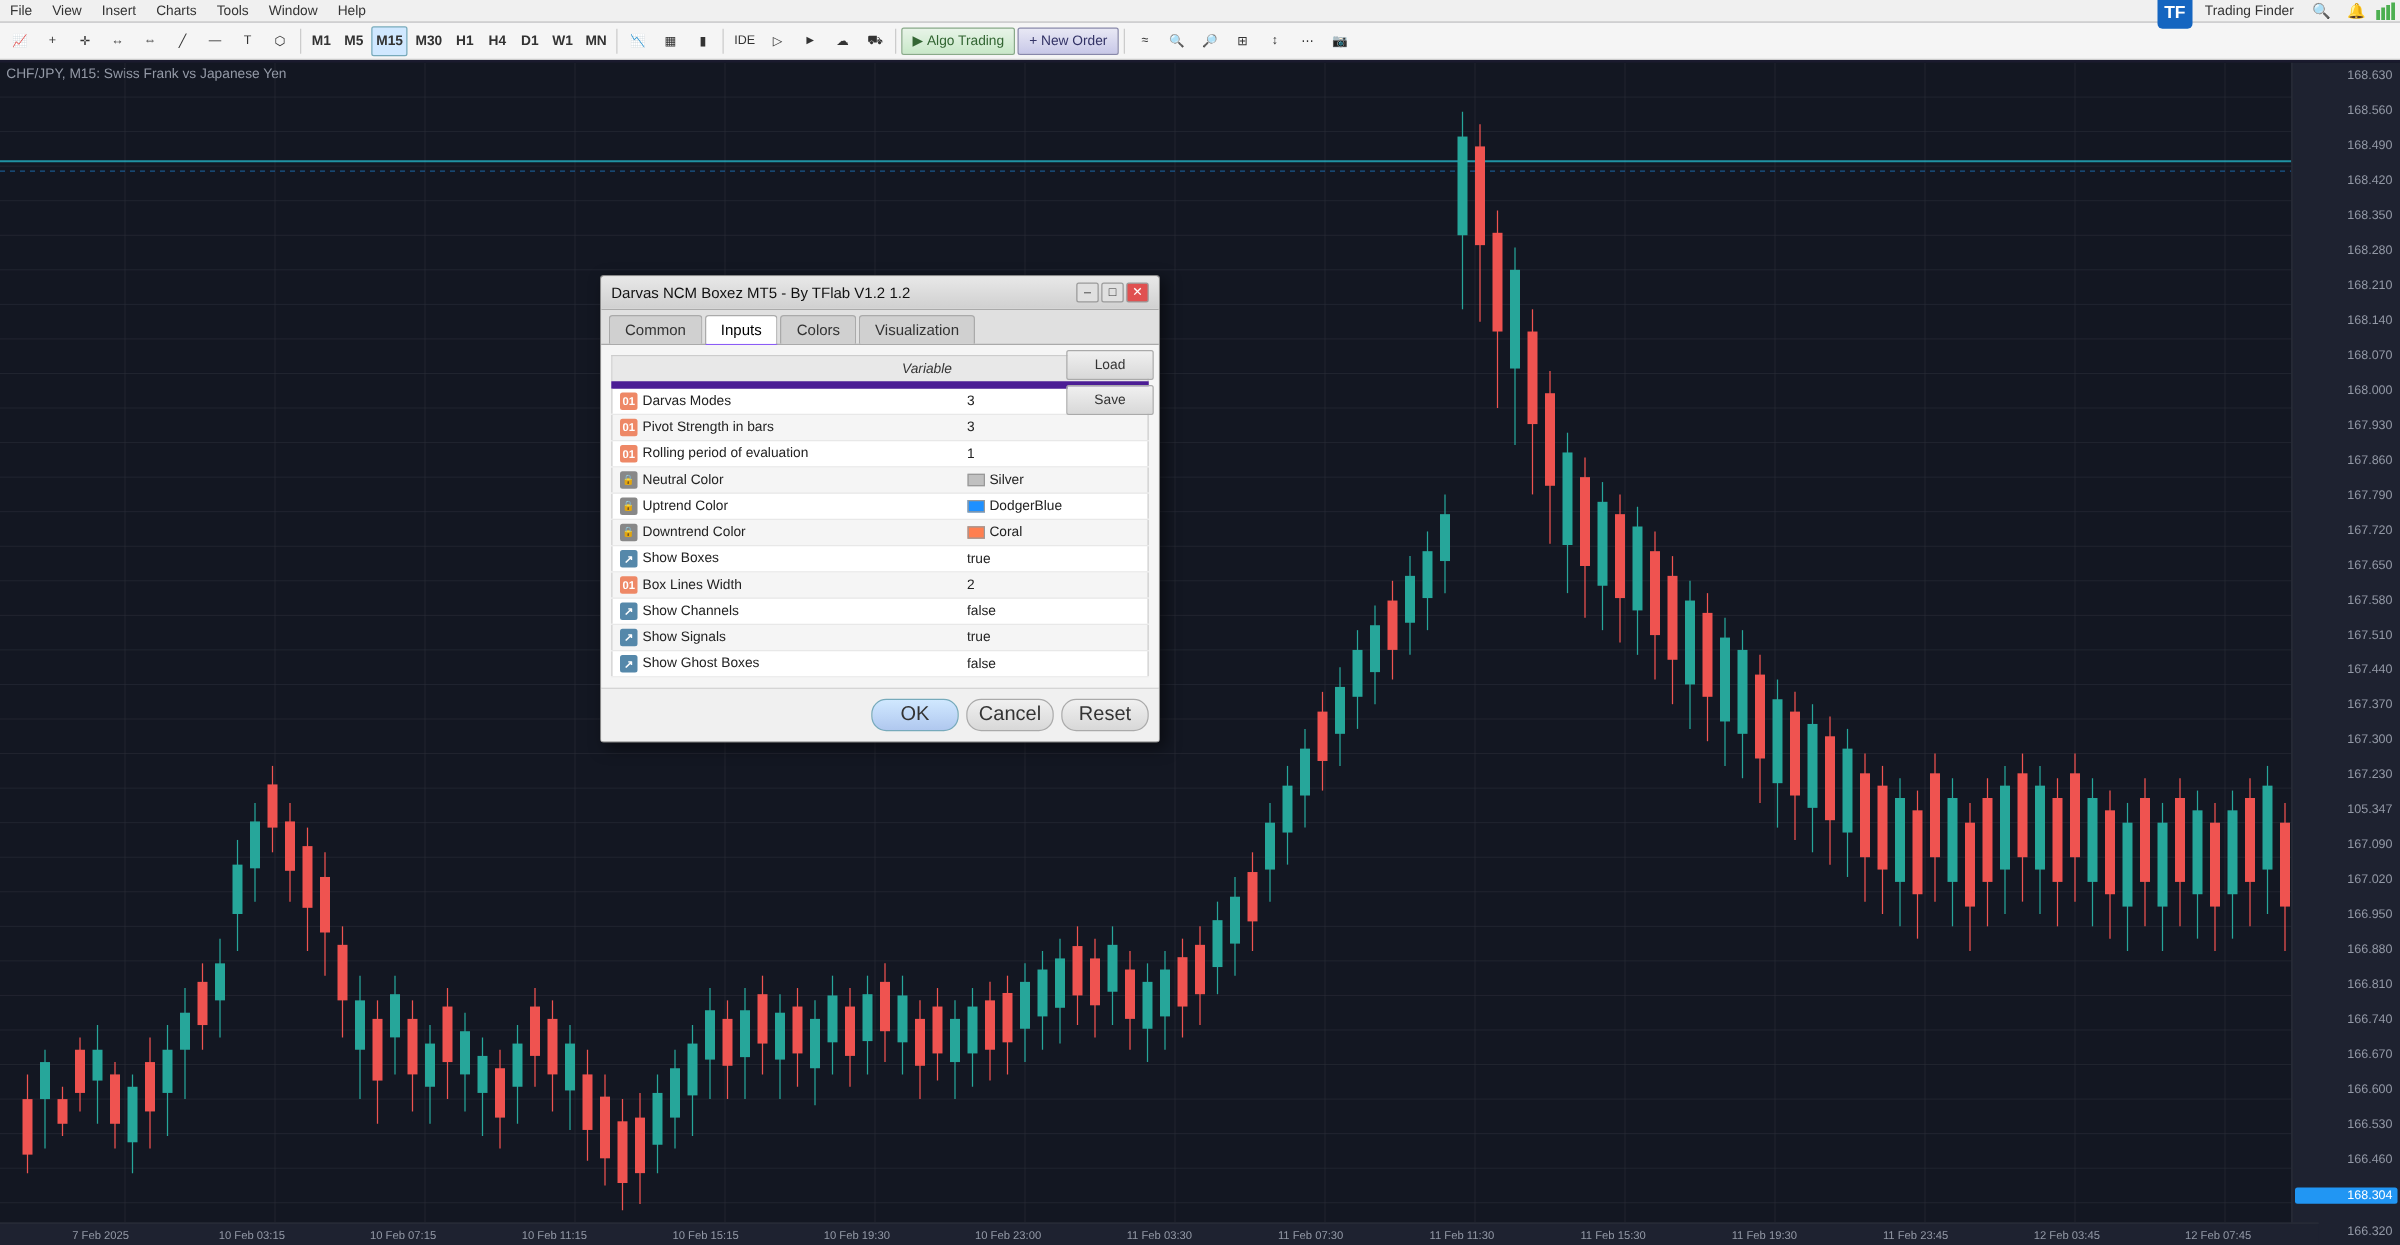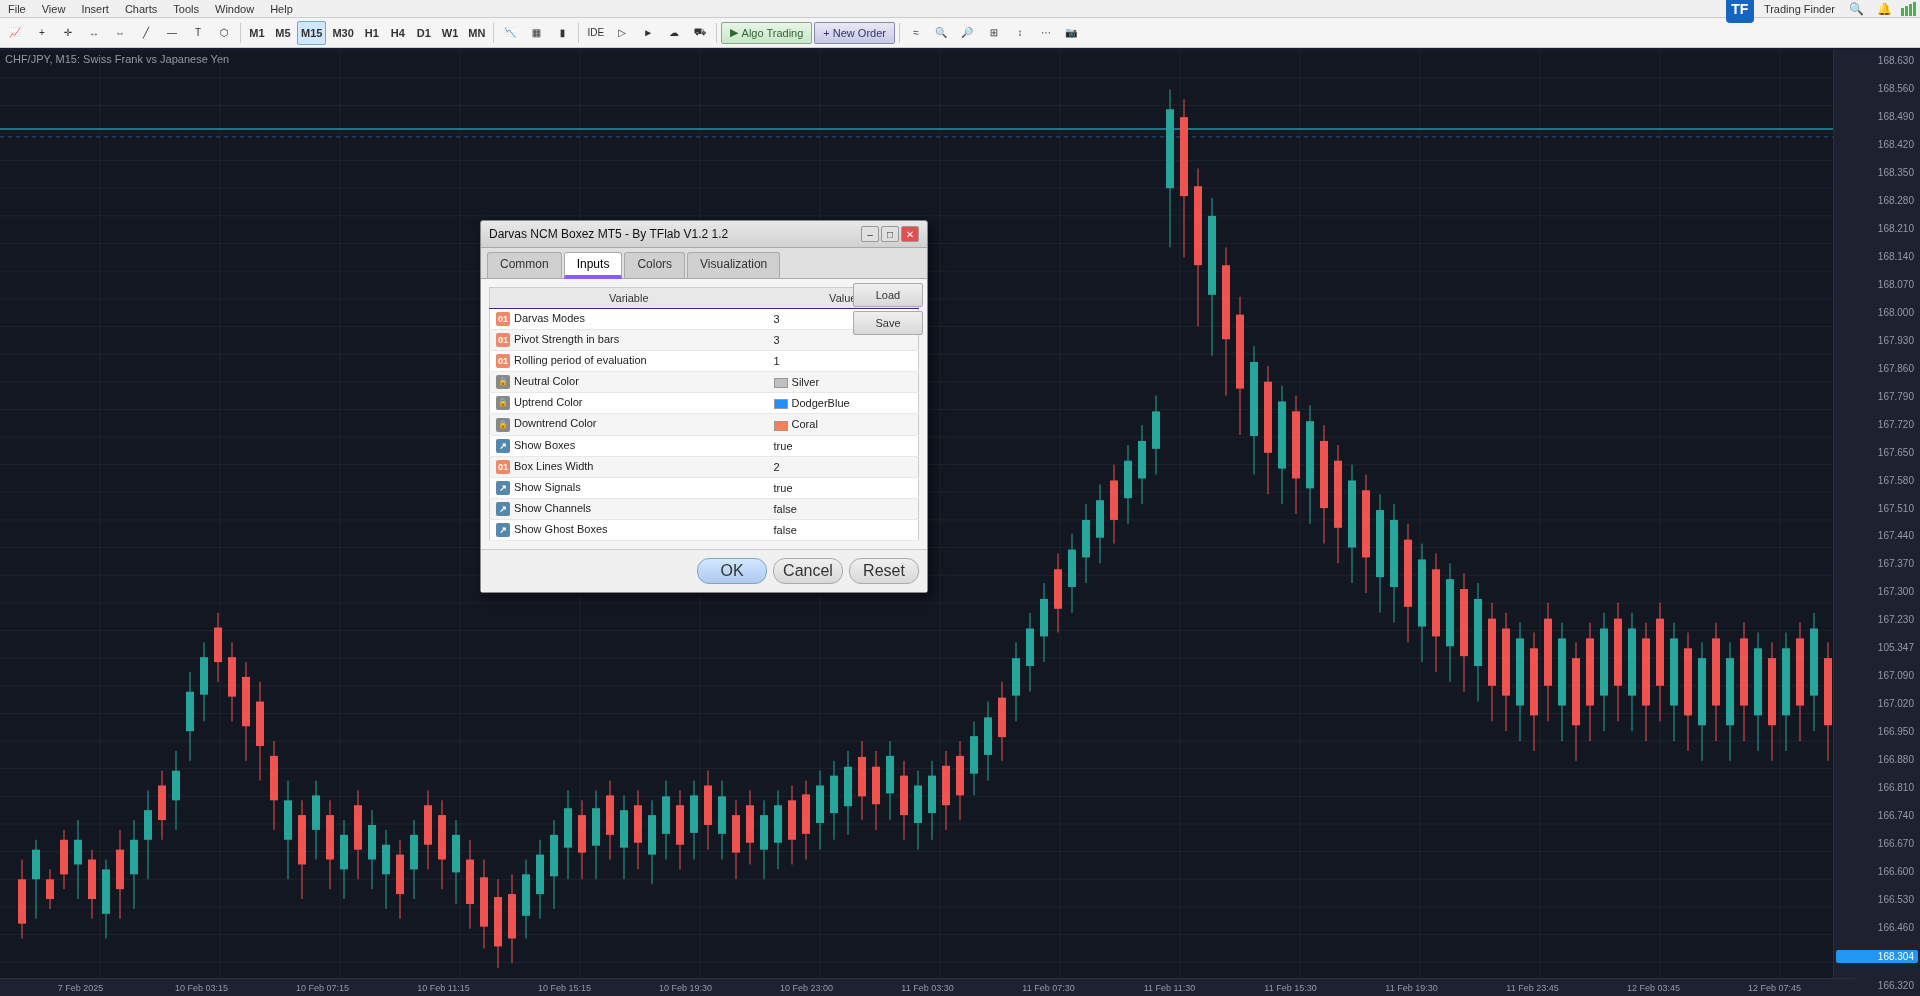--- a/index.html
+++ b/index.html
@@ -172,7 +172,7 @@
     }
     .dlg-tab.active {
       background: #fff;
-      border-bottom: 4px solid #8b5cf6;
+      border-bottom: 1px solid #8b5cf6;
       color: #000;
       margin-bottom: -1px;
     }

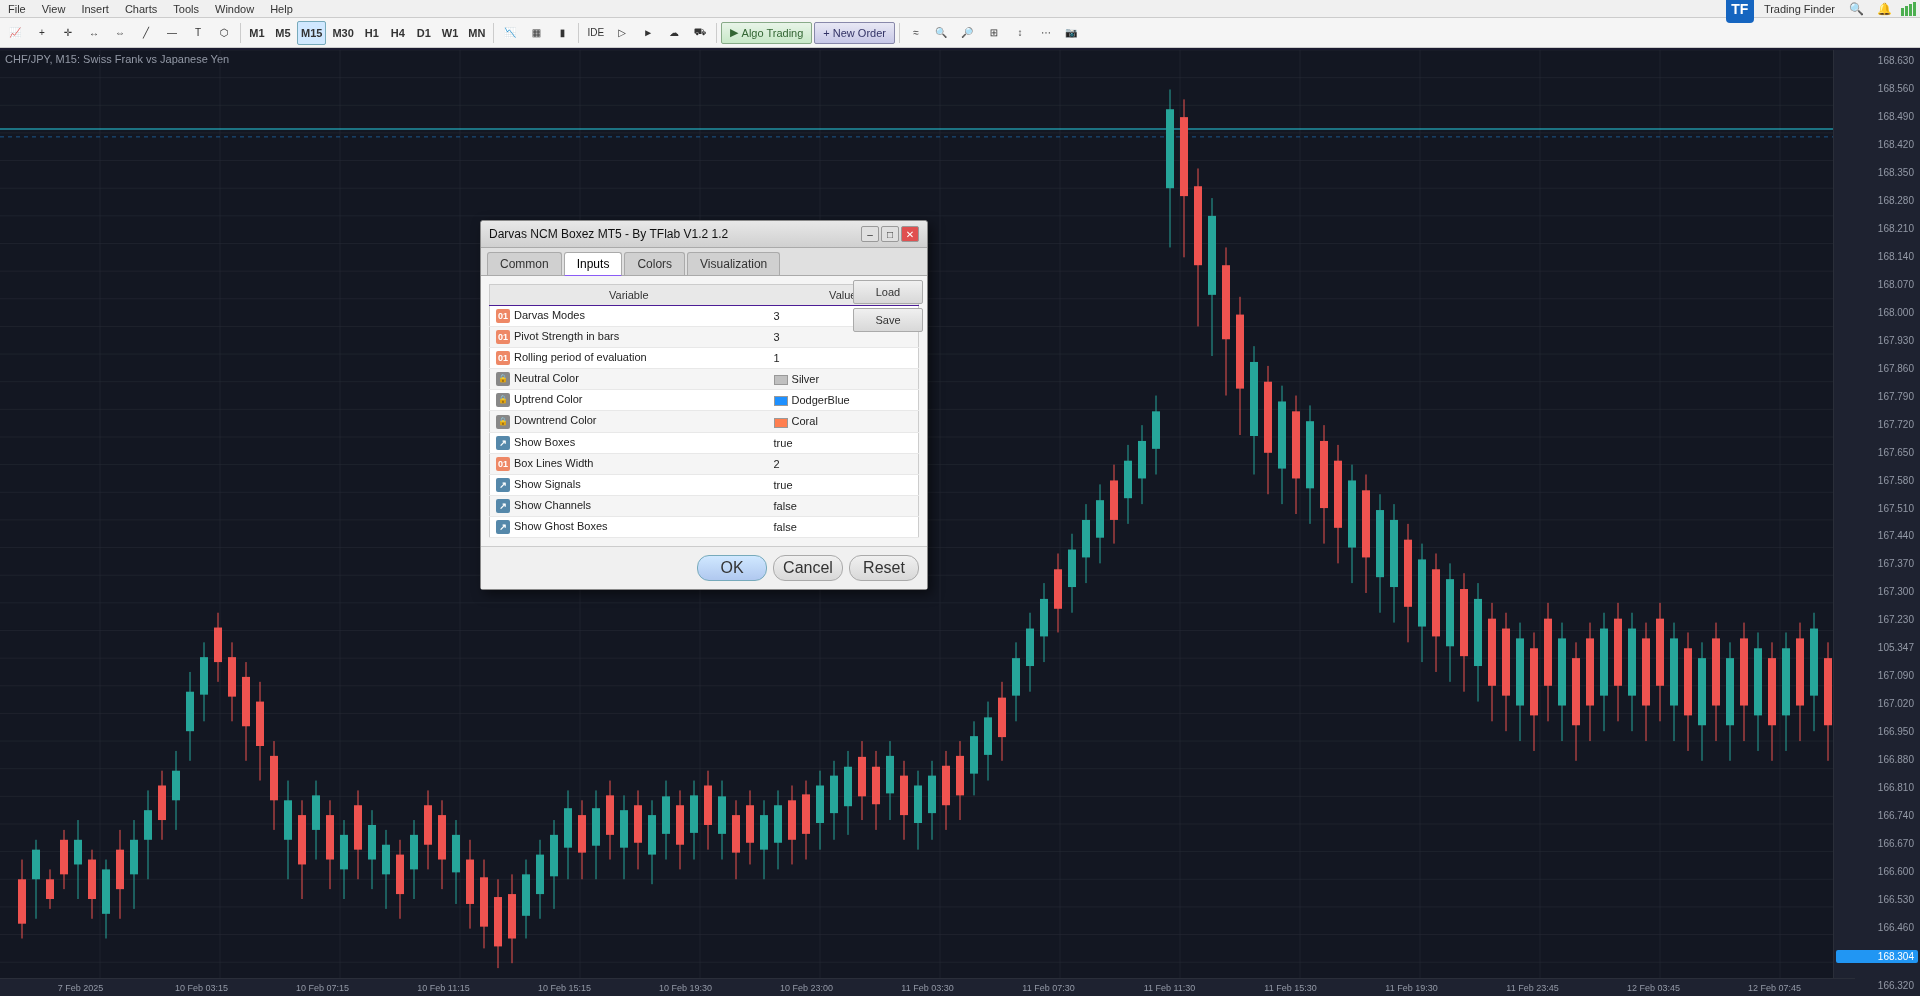--- a/index.html
+++ b/index.html
@@ -194,12 +194,13 @@
       background: #e8e8e8;
     }
     #param-table thead th {
-      text-align: center;
+      text-align: right;
       padding: 4px 6px;
       font-size: 11px;
       font-weight: normal;
-      border-bottom: 1px solid #4c1d95;
+      border-bottom: 6px solid #4c1d95;
       color: #333;
+      font-style: italic;
     }
     #param-table tbody tr {
       border-bottom: 1px solid #e8e8e8;

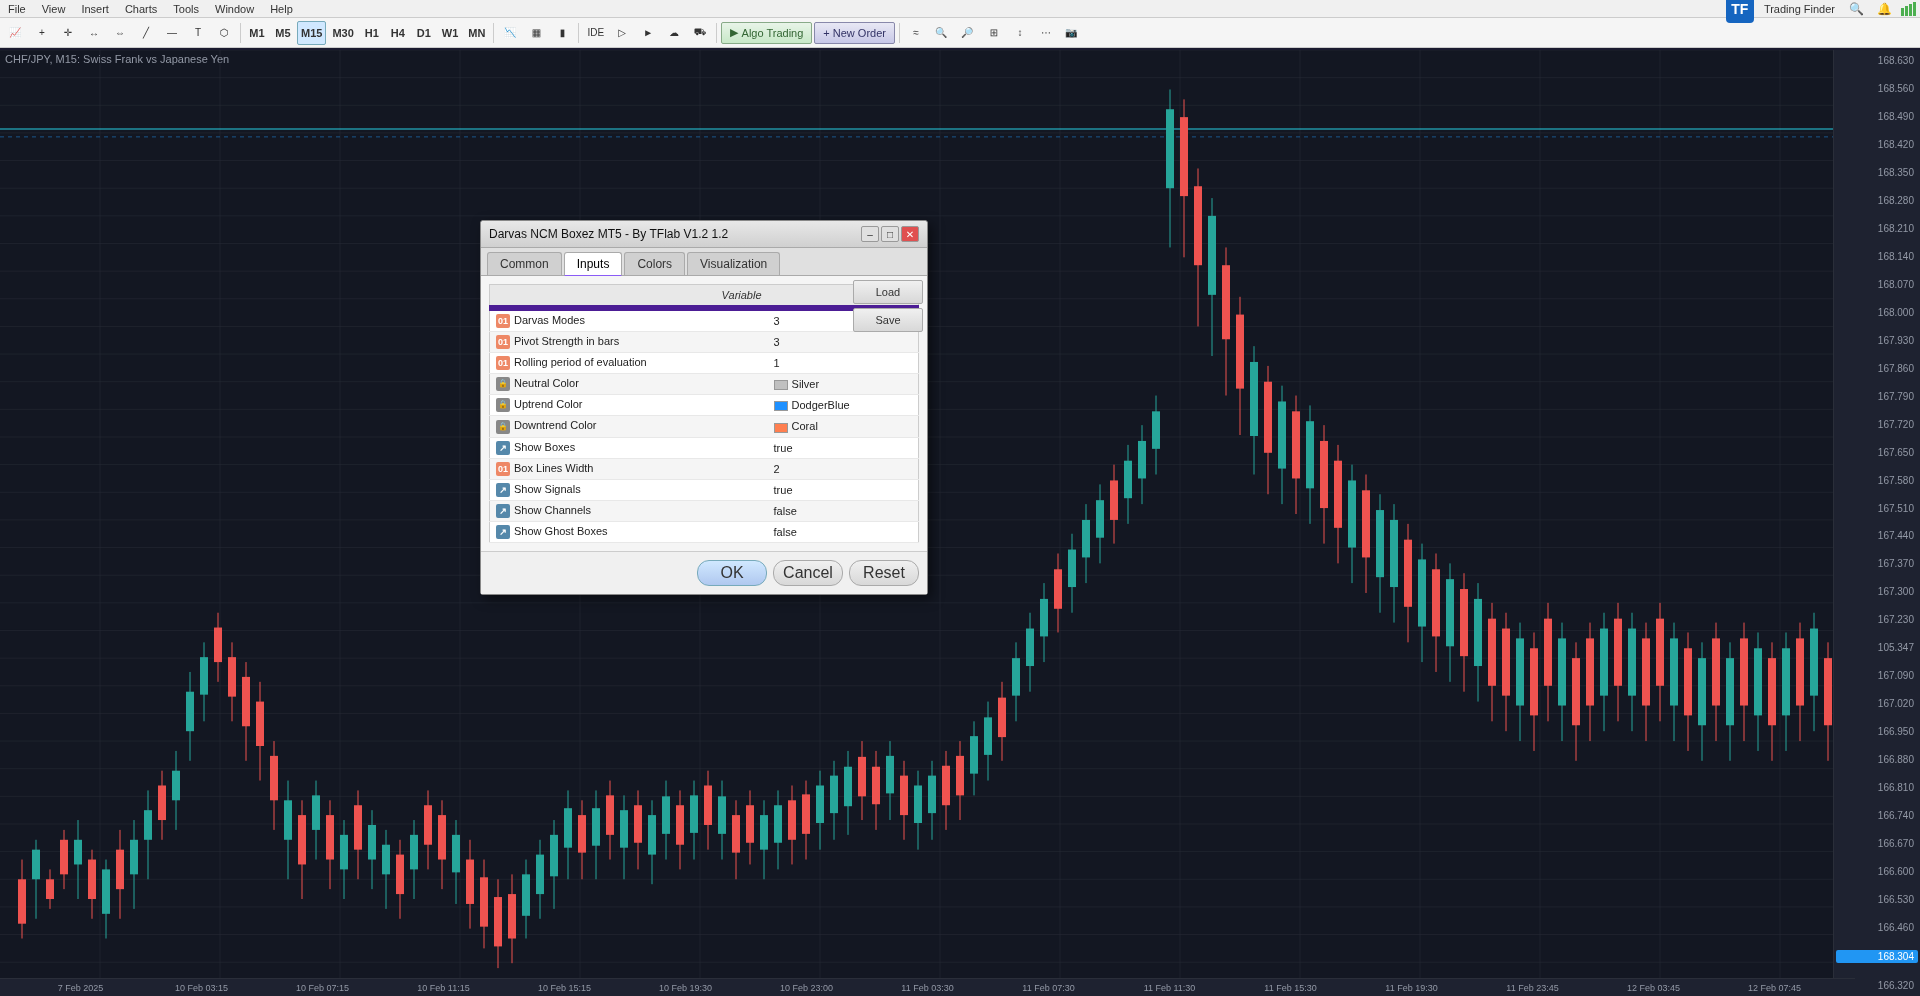--- a/index.html
+++ b/index.html
@@ -996,12 +996,12 @@
               <td>2</td>
             </tr>
             <tr>
+              <td><span class="row-icon icon-arr">↗</span>Show Channels</td>
+              <td>false</td>
+            </tr>
+            <tr>
               <td><span class="row-icon icon-arr">↗</span>Show Signals</td>
               <td>true</td>
-            </tr>
-            <tr>
-              <td><span class="row-icon icon-arr">↗</span>Show Channels</td>
-              <td>false</td>
             </tr>
             <tr>
               <td><span class="row-icon icon-arr">↗</span>Show Ghost Boxes</td>

